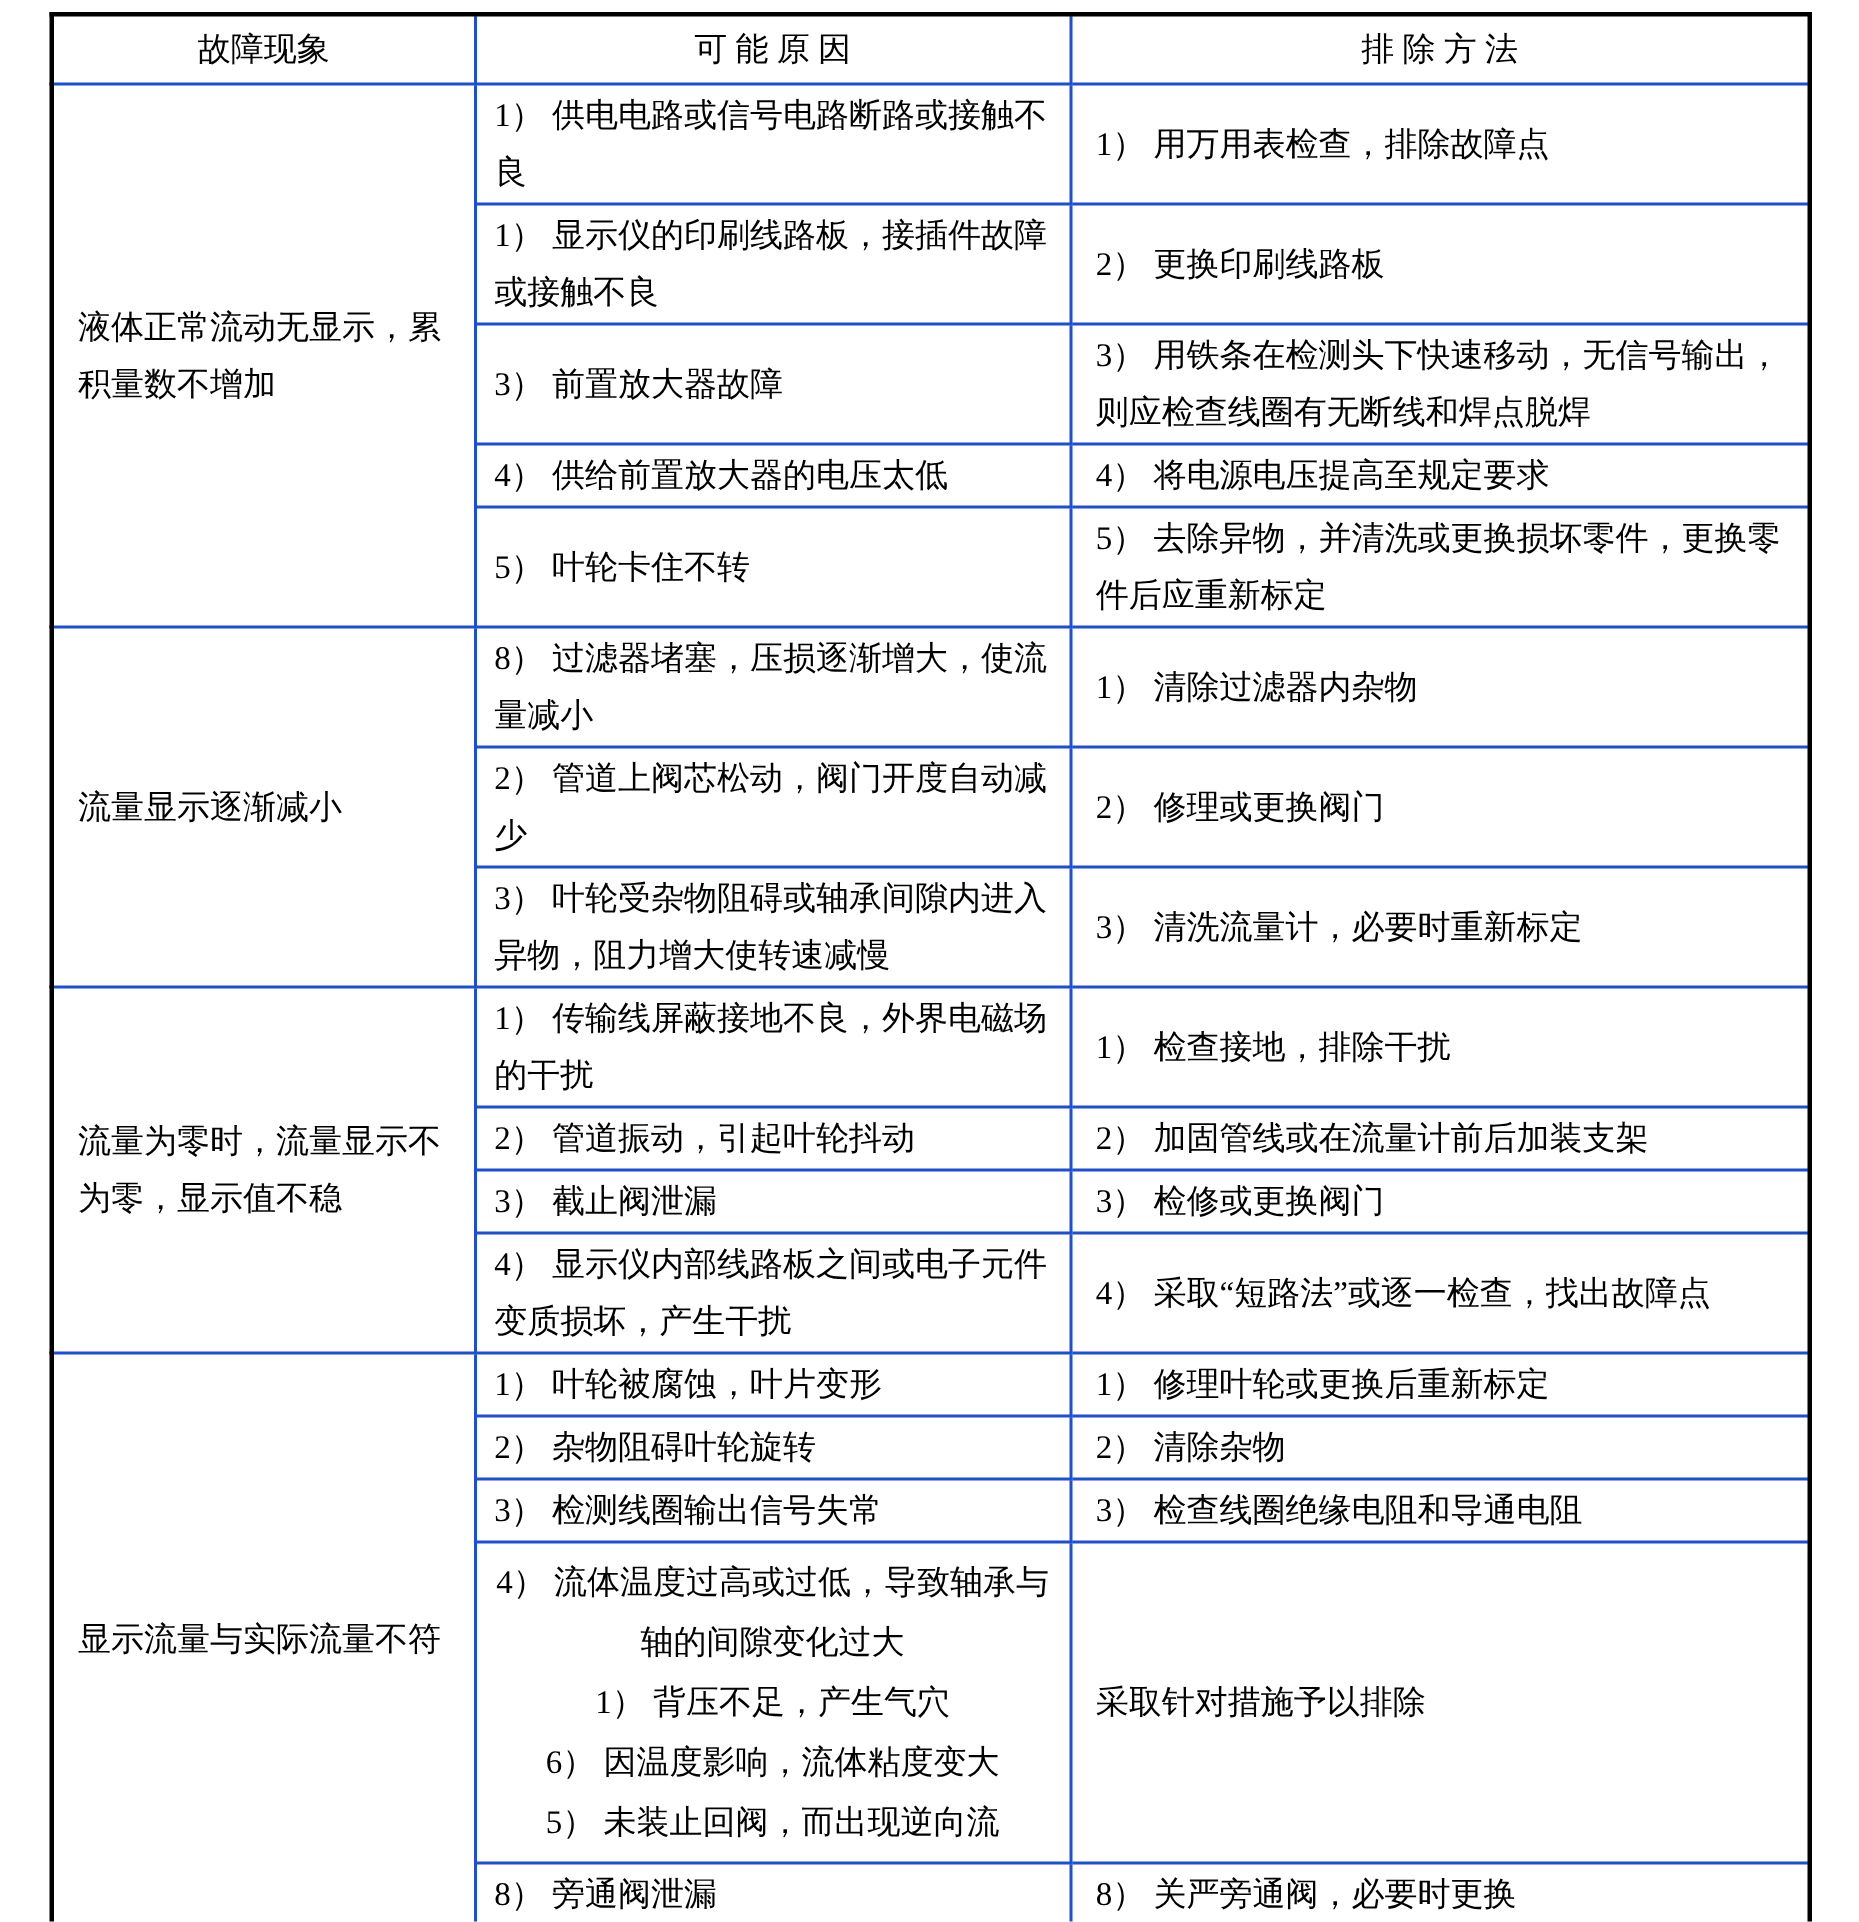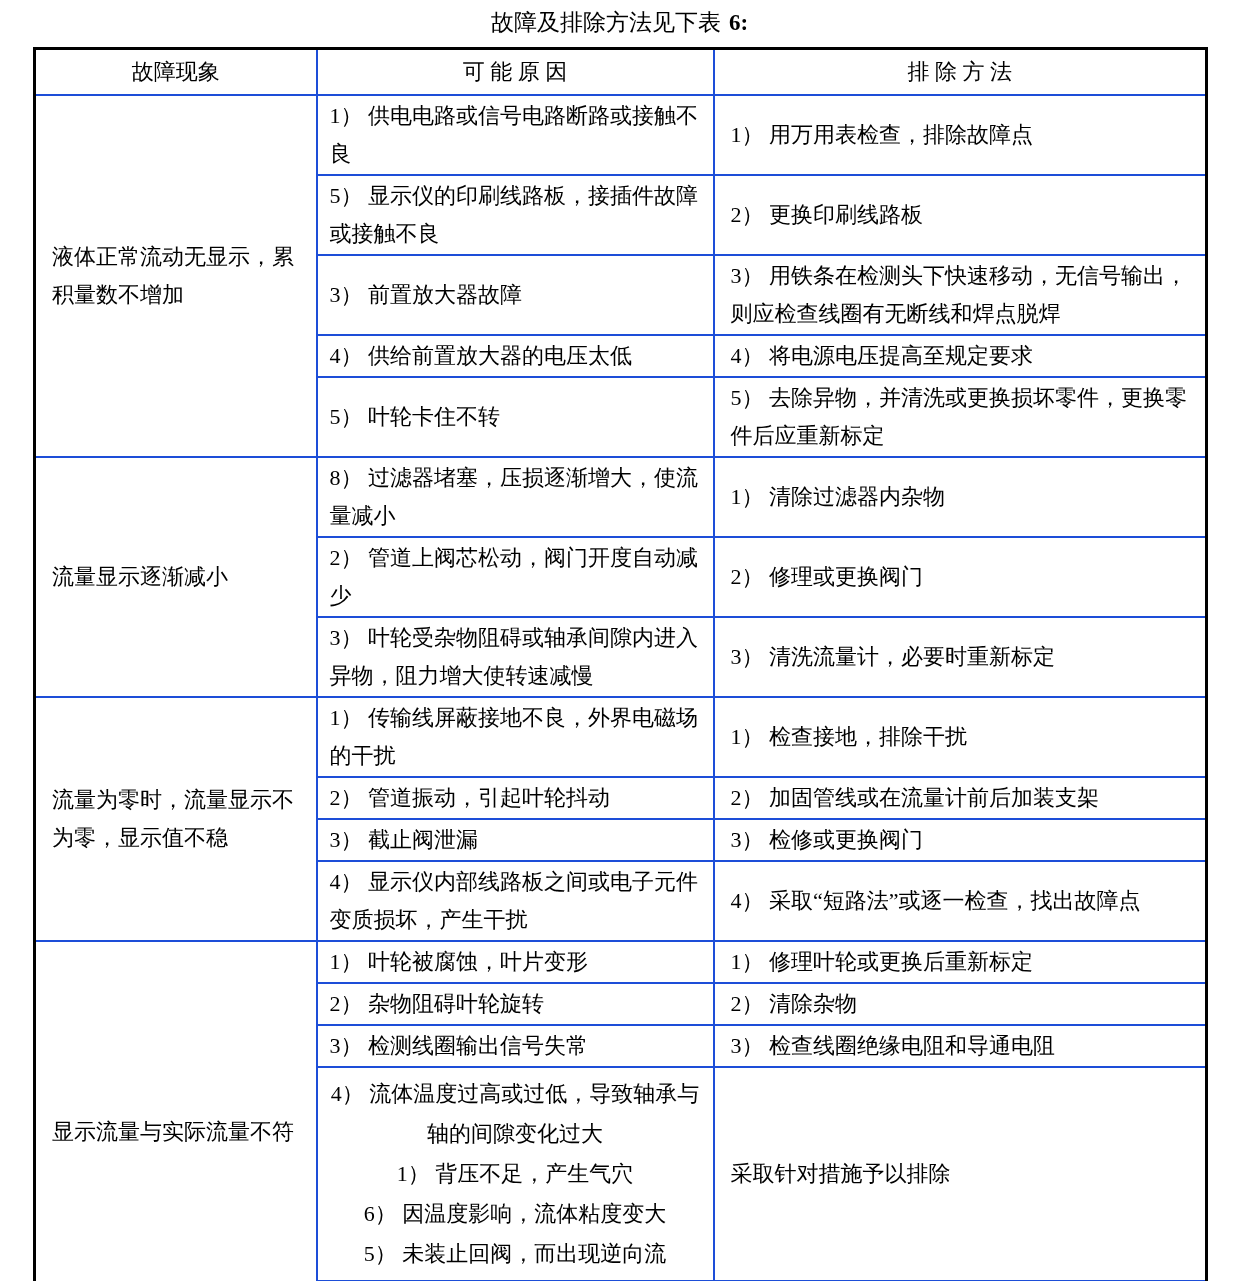--- a/index.html
+++ b/index.html
@@ -64,9 +64,6 @@
 
 <div>
 
-  <div class="caption">
-    <span>故障及排除方法见下表</span><span class="num">6:</span>
-  </div>
 
   <table class="fault">
     <colgroup>

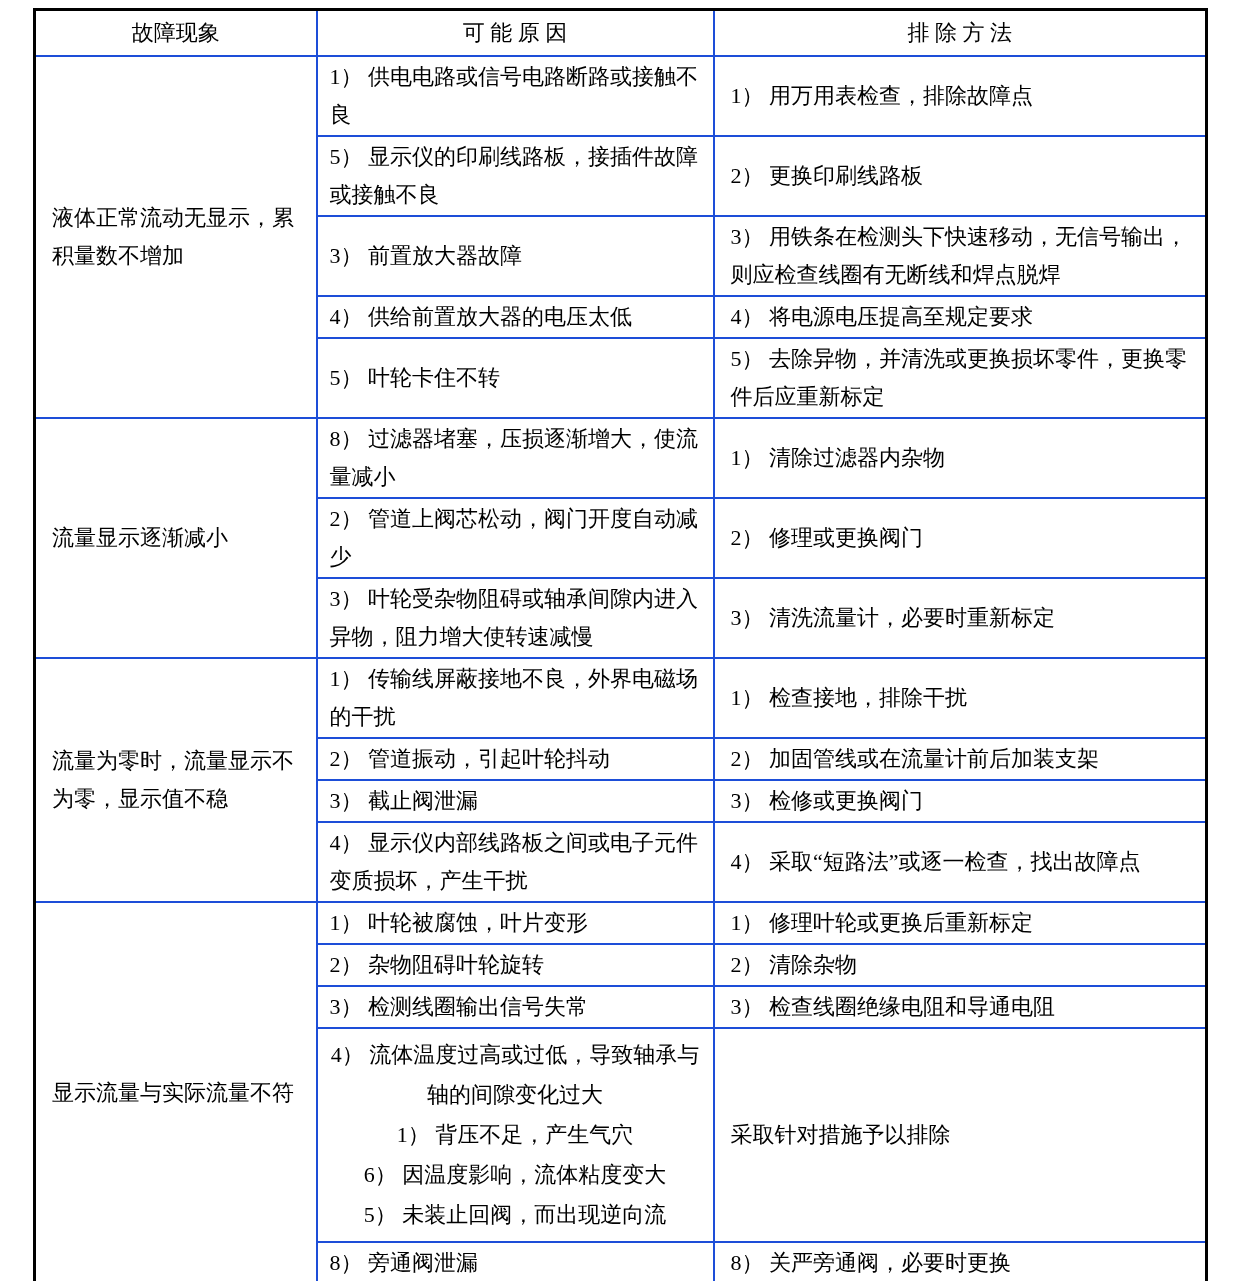--- a/index.html
+++ b/index.html
@@ -85,7 +85,7 @@
           <td class="col-remedy">1） 用万用表检查，排除故障点</td>
         </tr>
         <tr>
-          <td class="col-cause">5） 显示仪的印刷线路板，接插件故障或接触不良</td>
+          <td class="col-cause">1） 显示仪的印刷线路板，接插件故障或接触不良</td>
           <td class="col-remedy">2） 更换印刷线路板</td>
         </tr>
         <tr>

